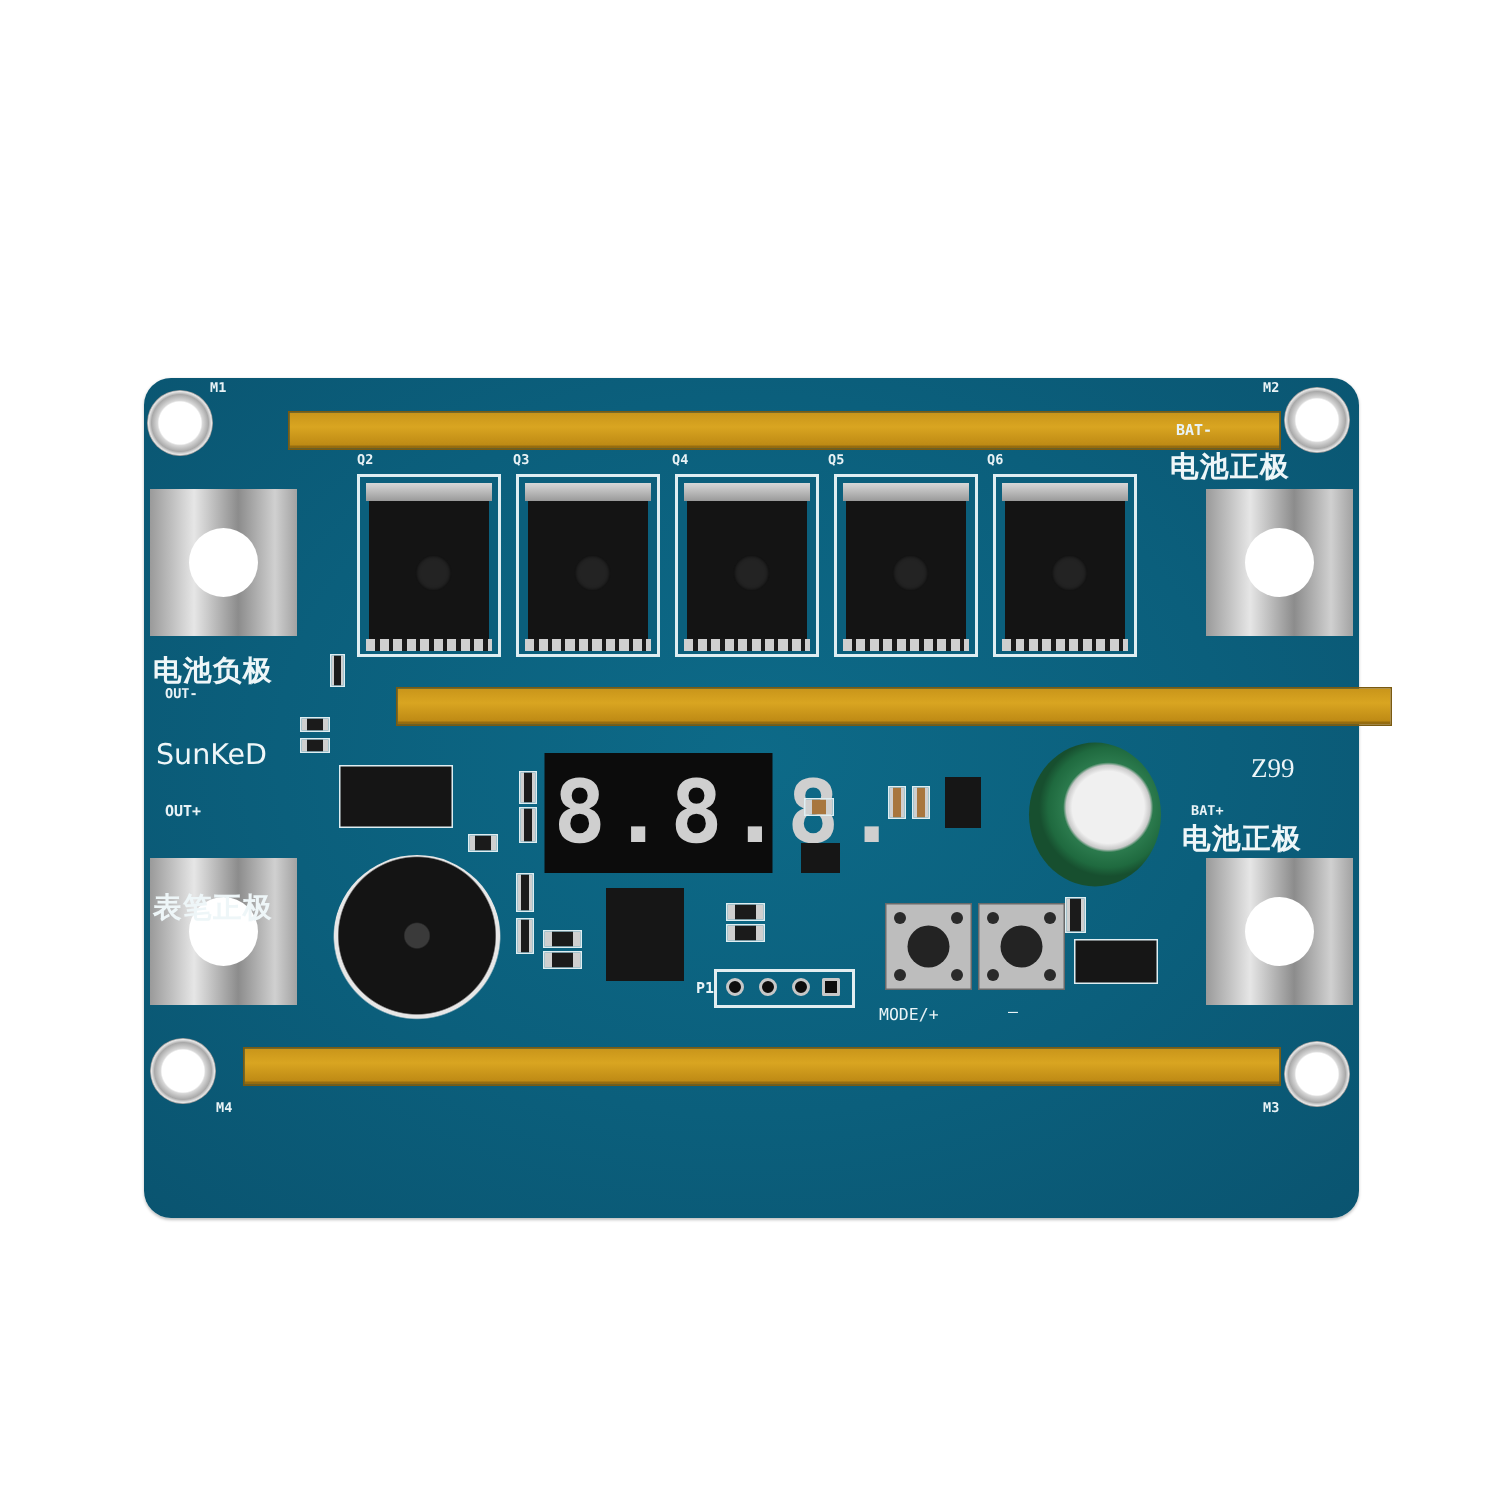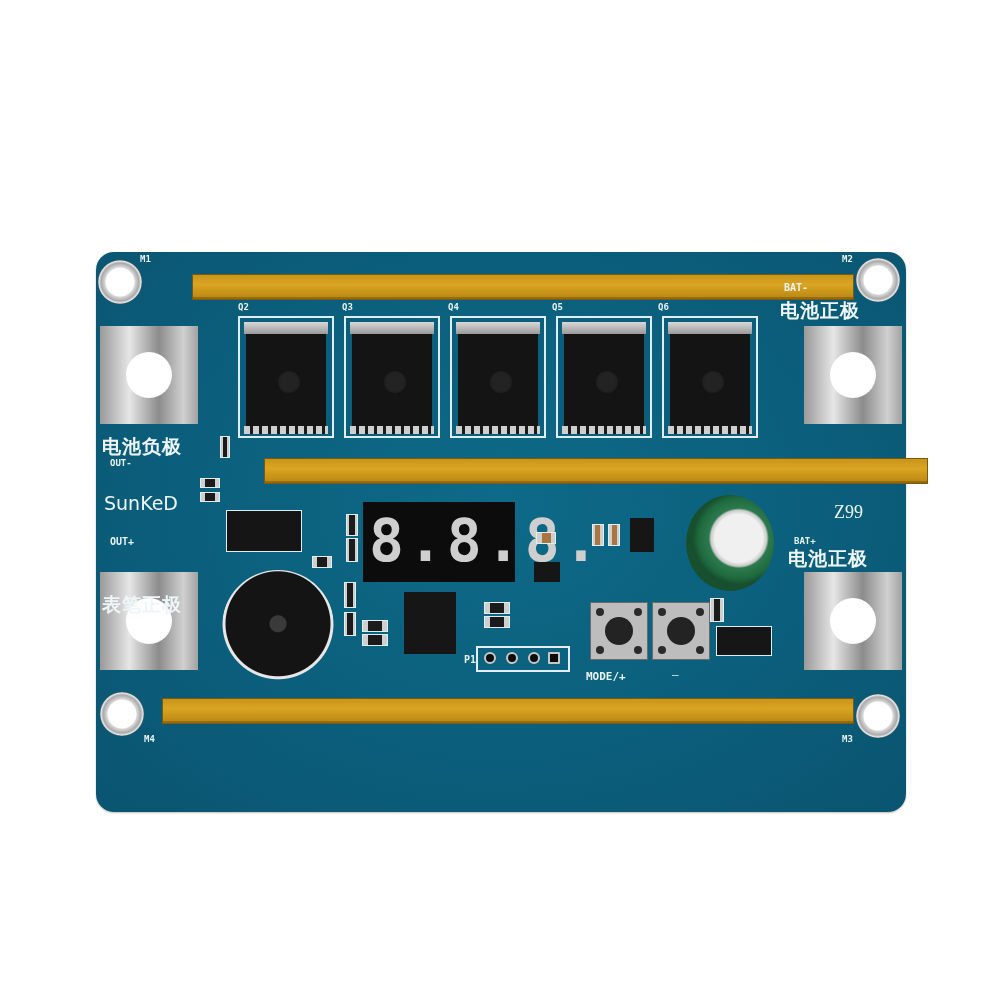--- a/index.html
+++ b/index.html
@@ -169,7 +169,7 @@
     <div class="c" style="left:5px;bottom:5px;"></div>
       <div class="c" style="right:5px;bottom:5px;"></div>
   </div>
-  <div class="silk" style="left:490px;top:418px;font-size:11px;font-weight:bold;">MODE/+</div>
+  <div class="silk" style="left:490px;top:418px;font-size:11px;font-weight:normal;">MODE/+</div>
   <div class="button" style="left:556px;top:350px;">
     <div class="cap"></div>
     <div class="c" style="left:5px;top:5px;"></div>

